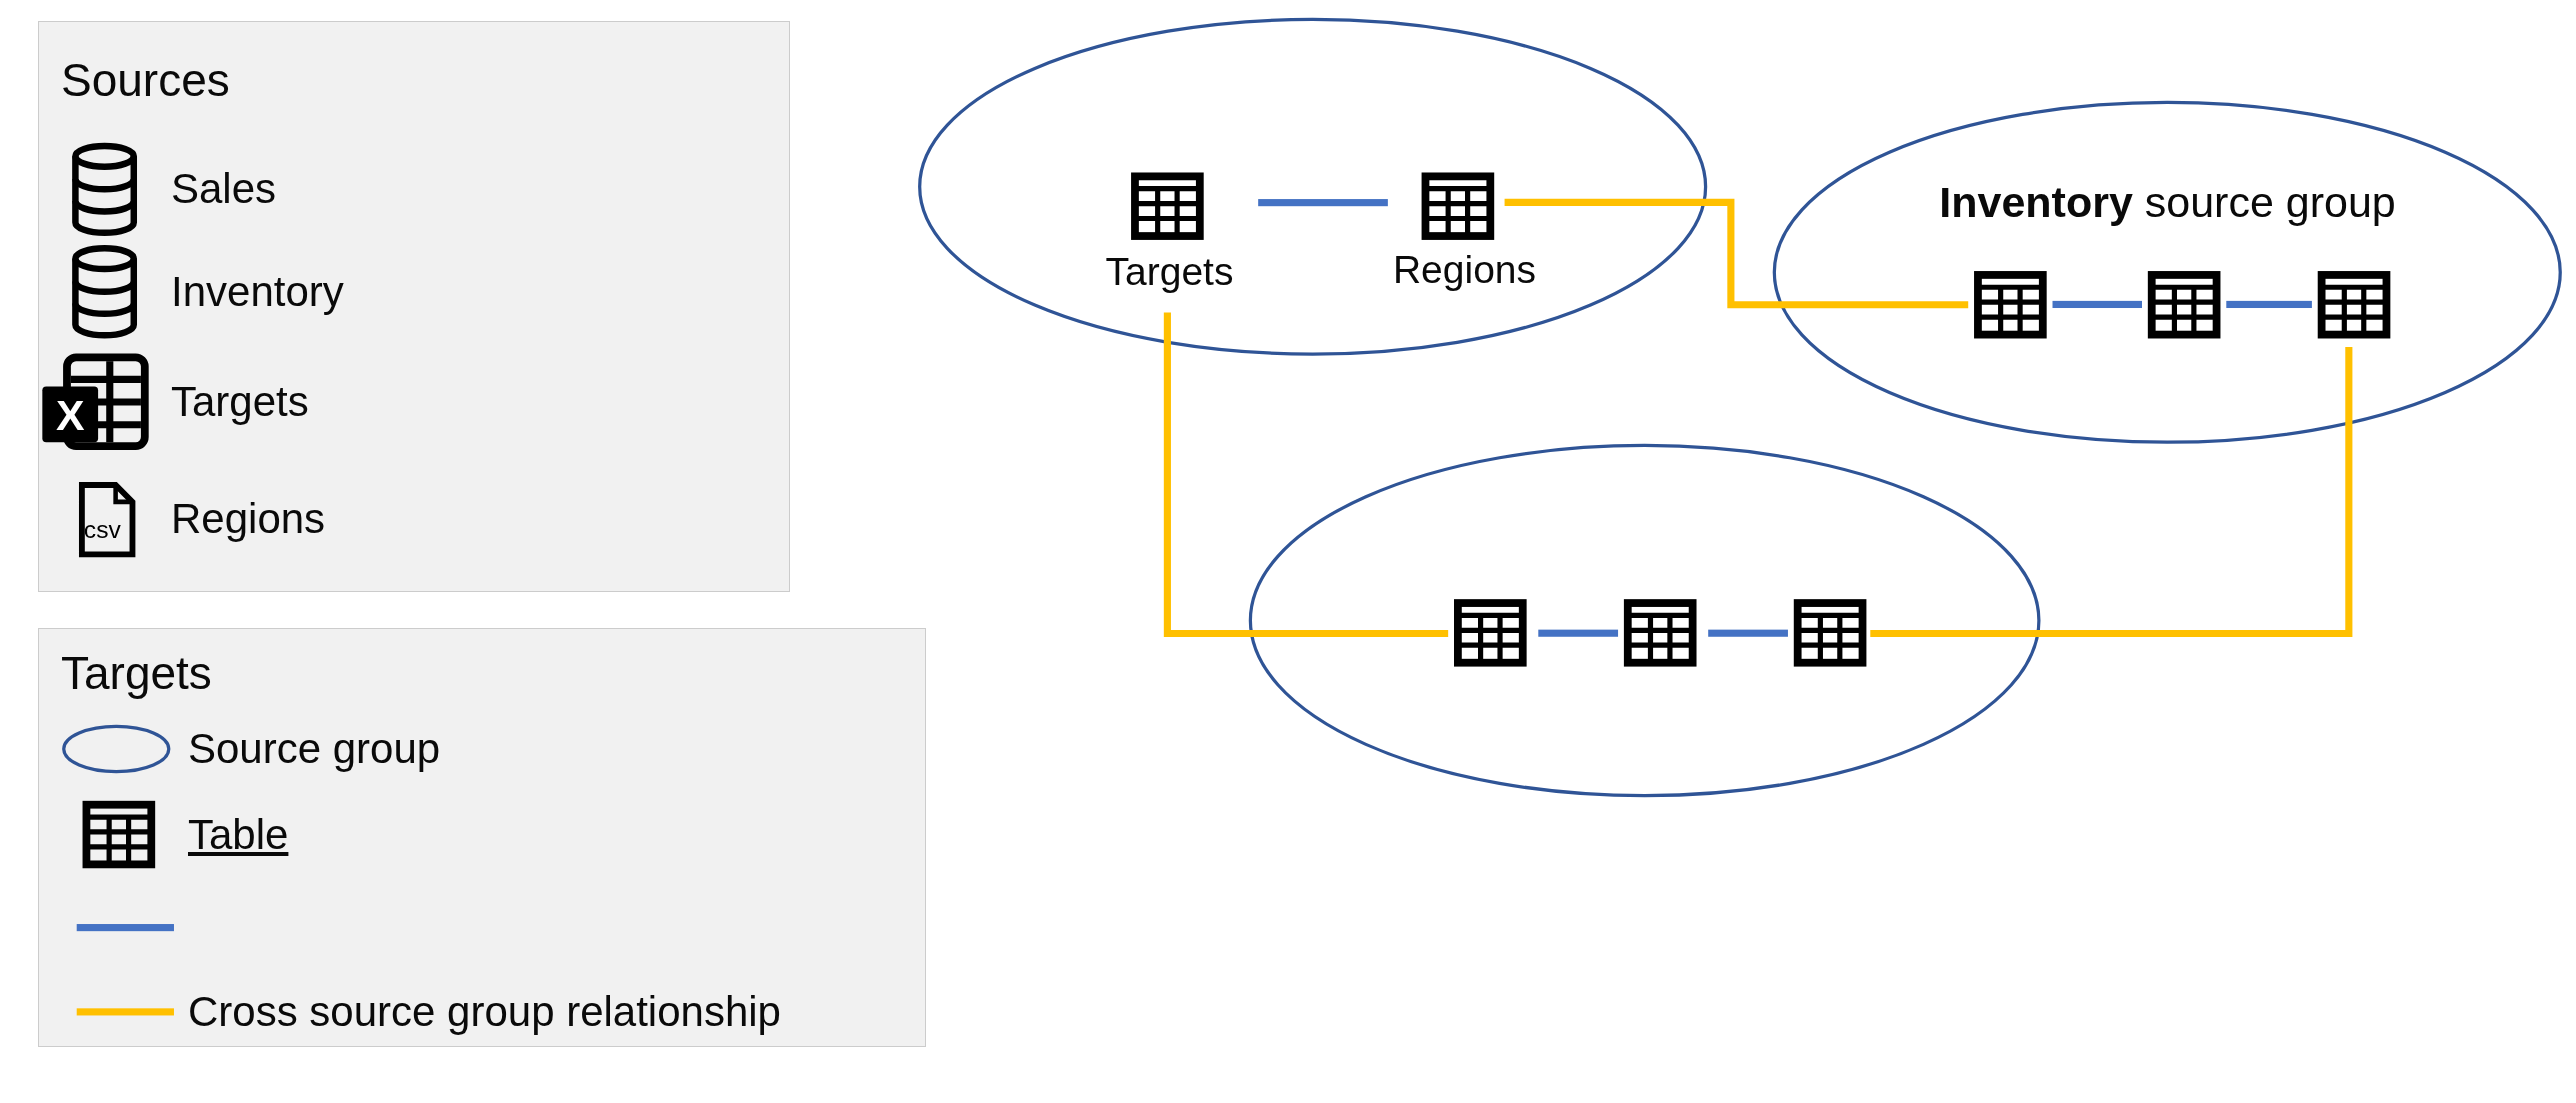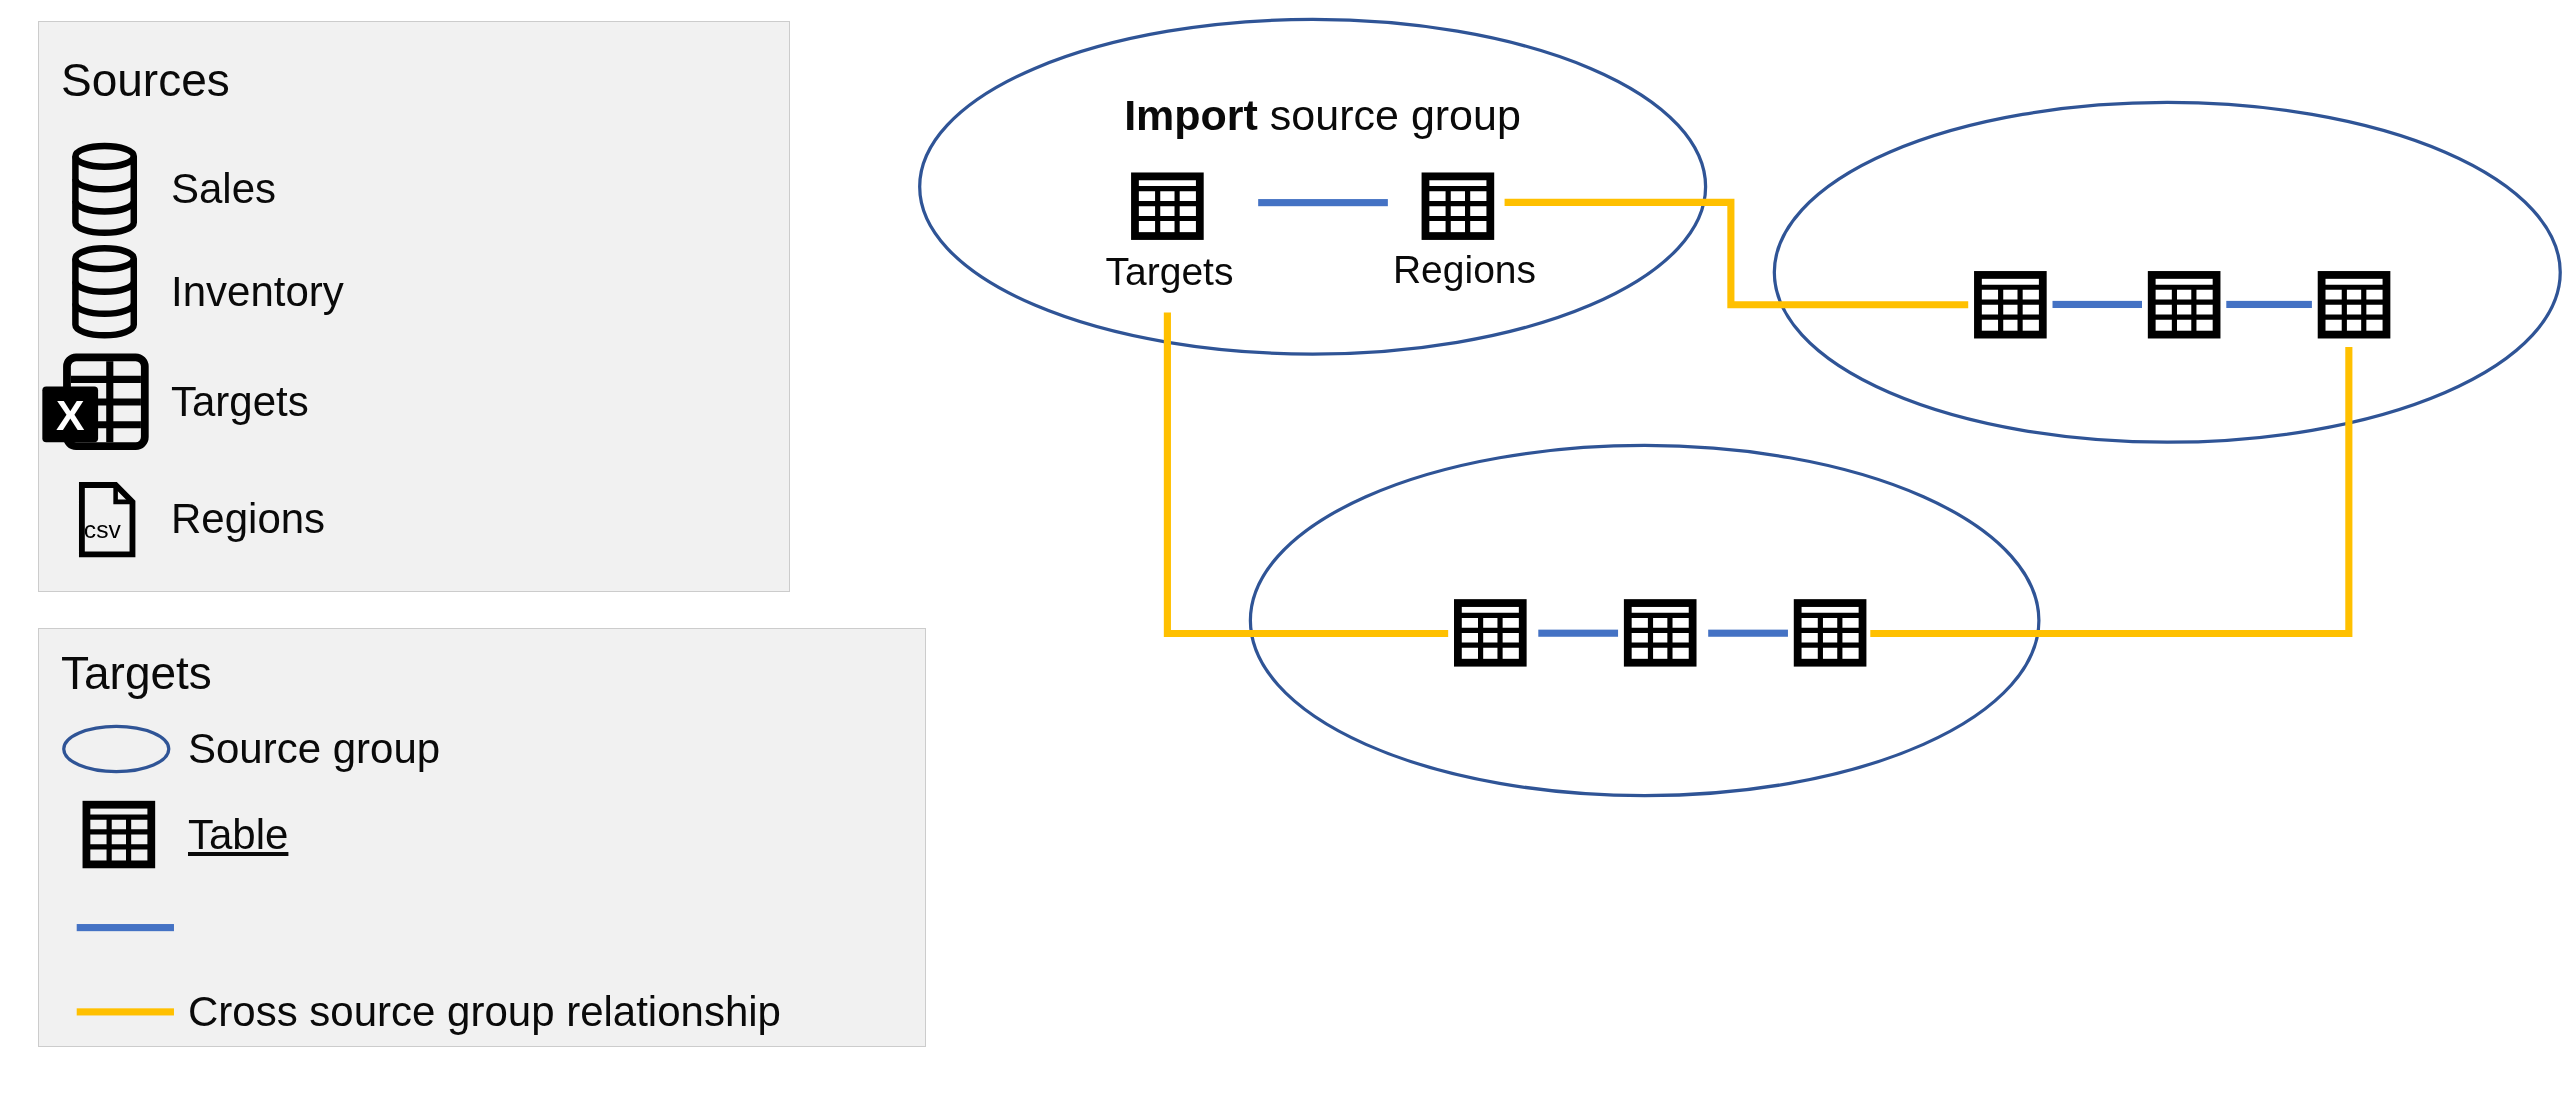--- a/index.html
+++ b/index.html
@@ -124,7 +124,6 @@
   <div class="txt panel-label" style="left:188px;top:809px;text-decoration:underline;">Table</div>
   <div class="txt panel-label" style="left:188px;top:986px;">Cross source group relationship</div>
 
-  <div class="txt group-title" style="left:998px;top:88px;"><span class="b">Import</span><span> source group</span></div>
 
   <div class="txt table-label" style="left:1027px;top:248px;">Targets</div>
   <div class="txt table-label" style="left:1322px;top:246px;">Regions</div>

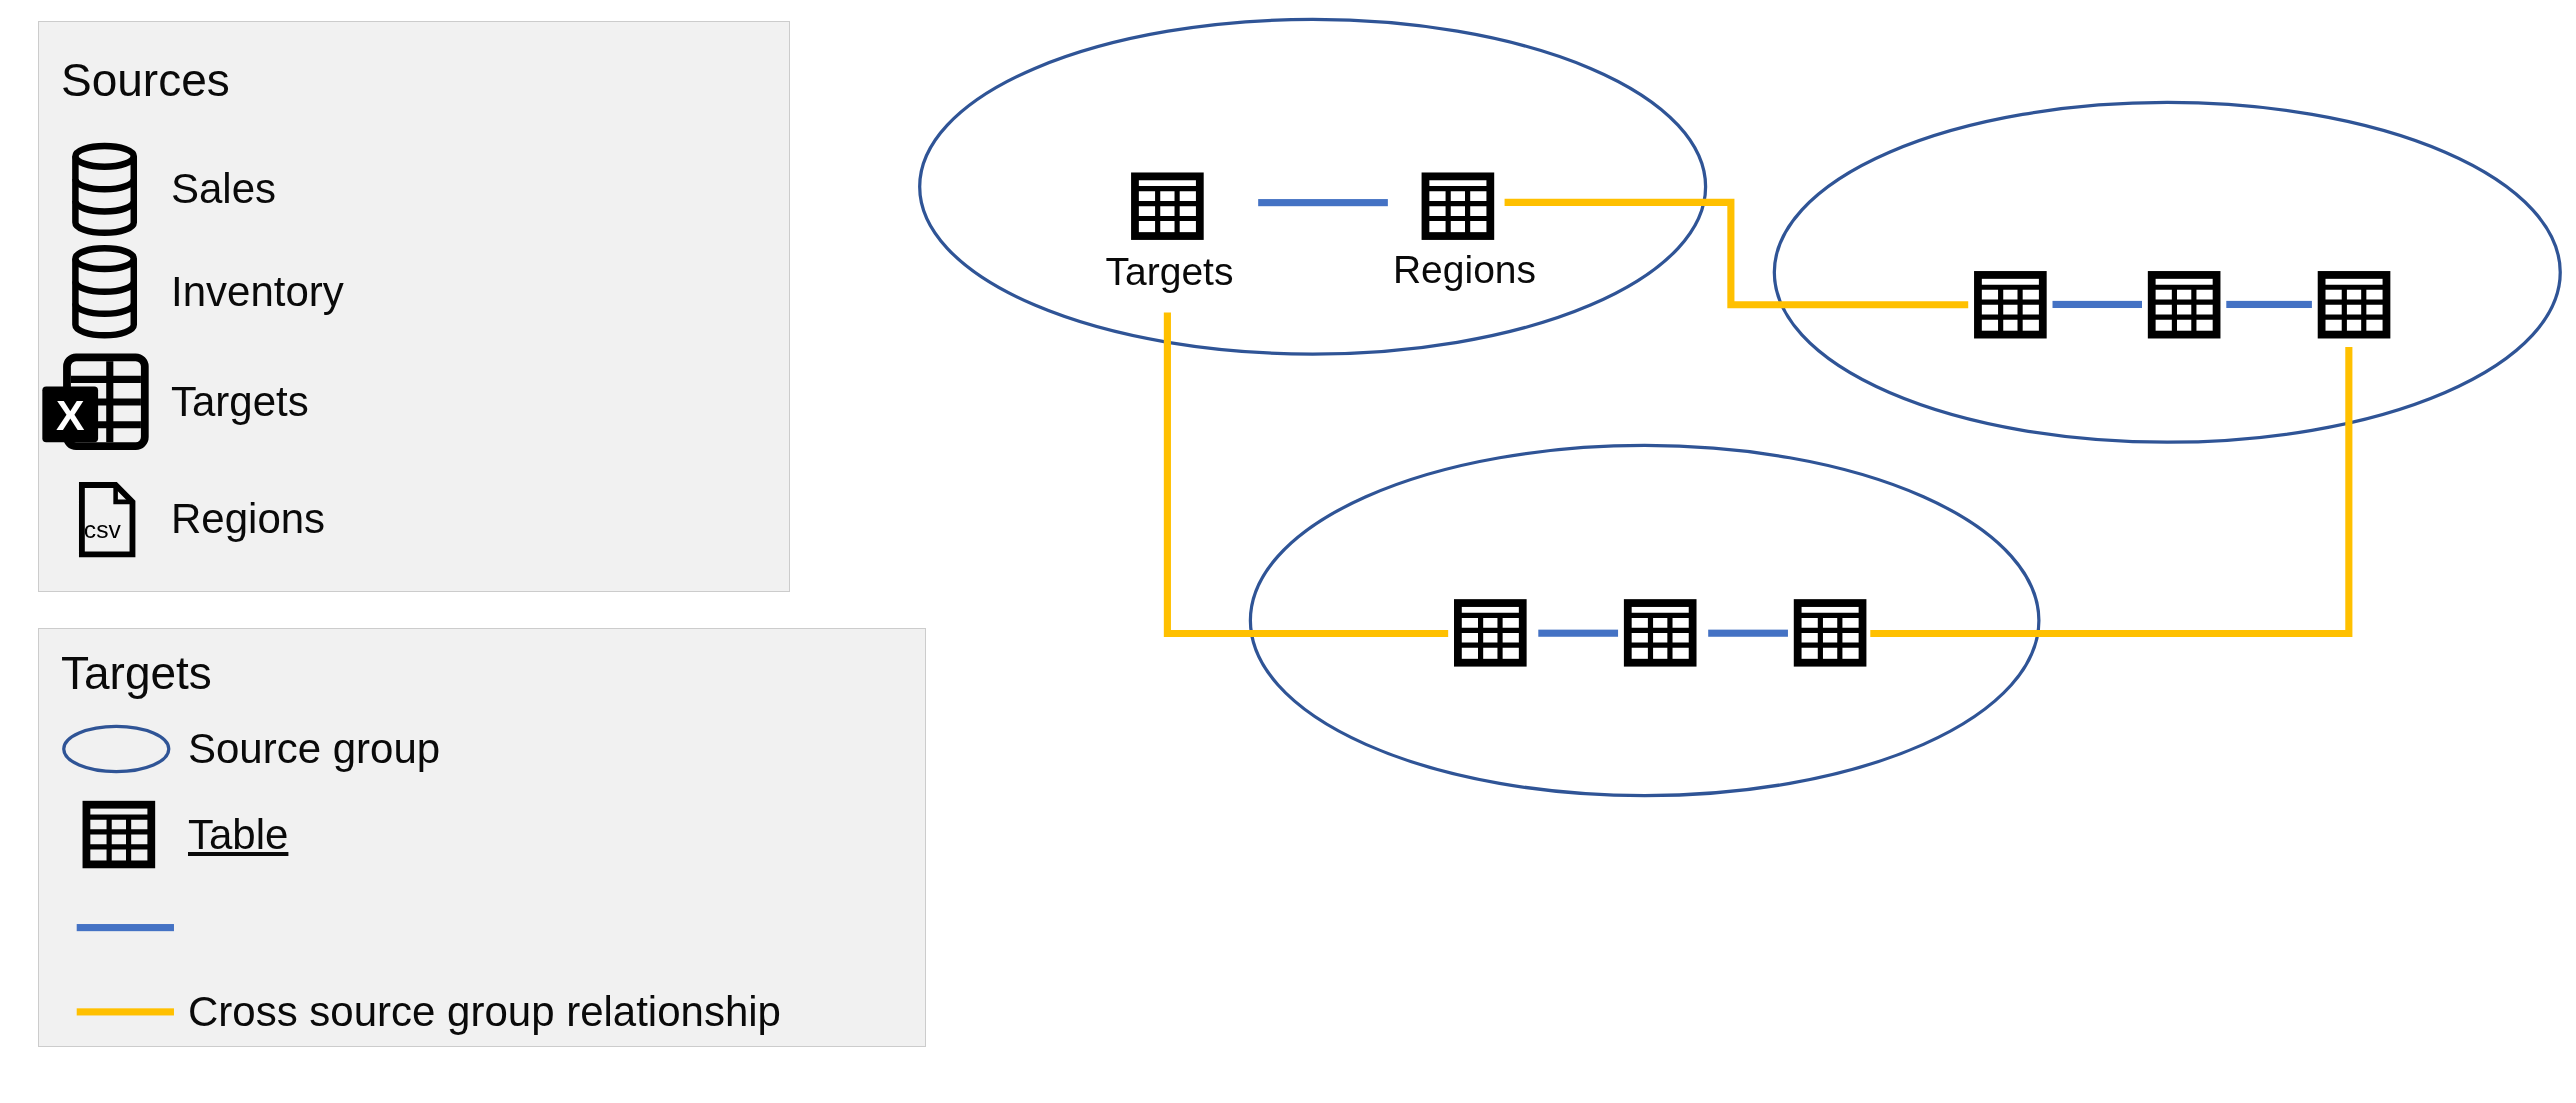--- a/index.html
+++ b/index.html
@@ -124,6 +124,7 @@
   <div class="txt panel-label" style="left:188px;top:809px;text-decoration:underline;">Table</div>
   <div class="txt panel-label" style="left:188px;top:986px;">Cross source group relationship</div>
 
+  <div class="txt group-title" style="left:1843px;top:175px;"><span class="b">Inventory</span><span> source group</span></div>
 
   <div class="txt table-label" style="left:1027px;top:248px;">Targets</div>
   <div class="txt table-label" style="left:1322px;top:246px;">Regions</div>

